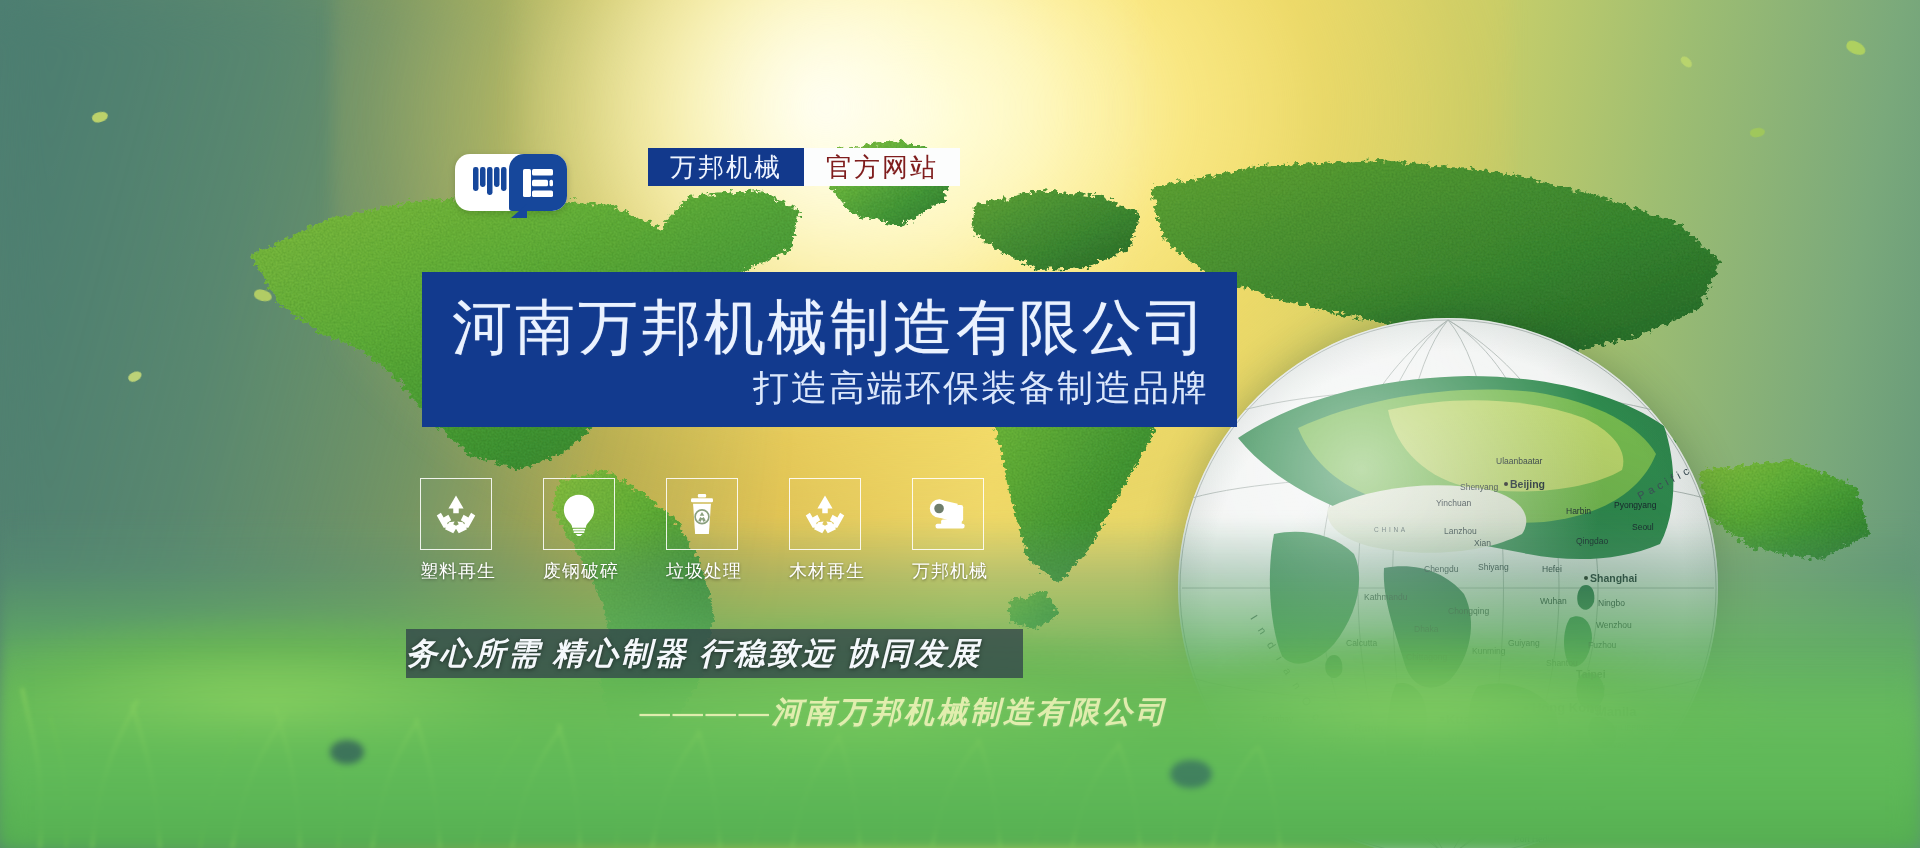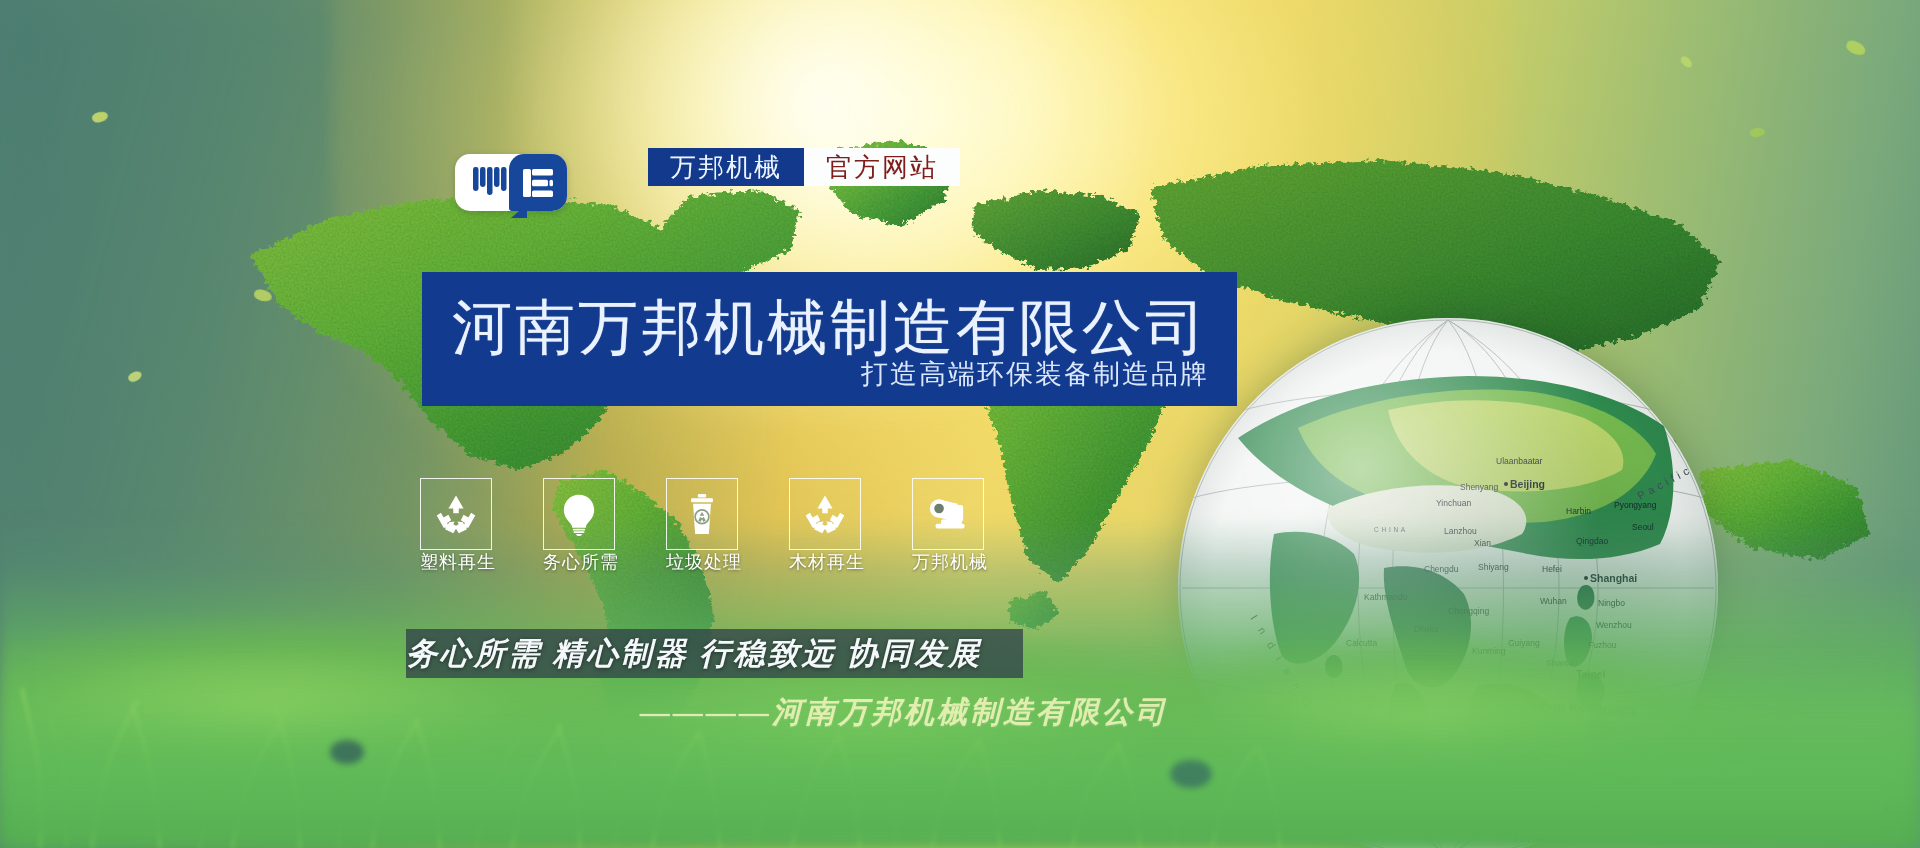--- a/index.html
+++ b/index.html
@@ -147,7 +147,7 @@
 
   
   .title-panel {
-    position:absolute; left:422px; top:272px; width:815px; height:134px;
+    position:absolute; left:422px; top:272px; width:815px; height:155px;
     background:#123a8e;
   }
   .title-main {

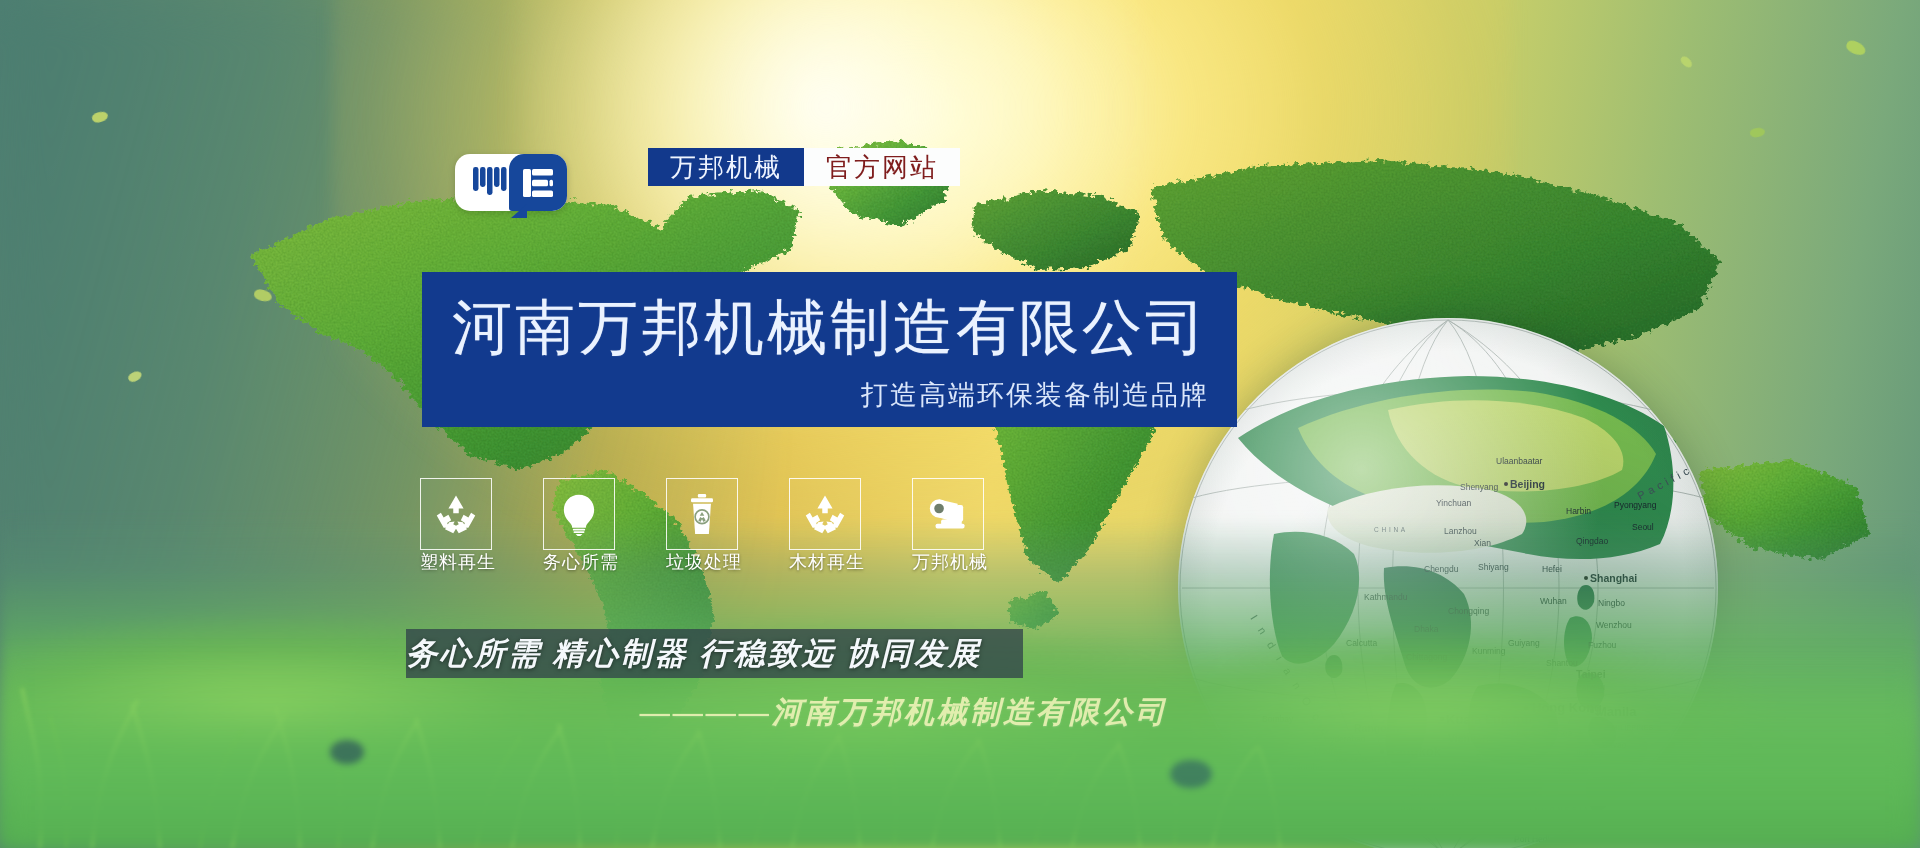--- a/index.html
+++ b/index.html
@@ -158,7 +158,7 @@
   }
   .title-sub {
     position:absolute; right:28px; bottom:14px;
-    font-size:27px; letter-spacing:2px; color:#dbe7fb;
+    font-size:36px; letter-spacing:2px; color:#dbe7fb;
   }
 
   

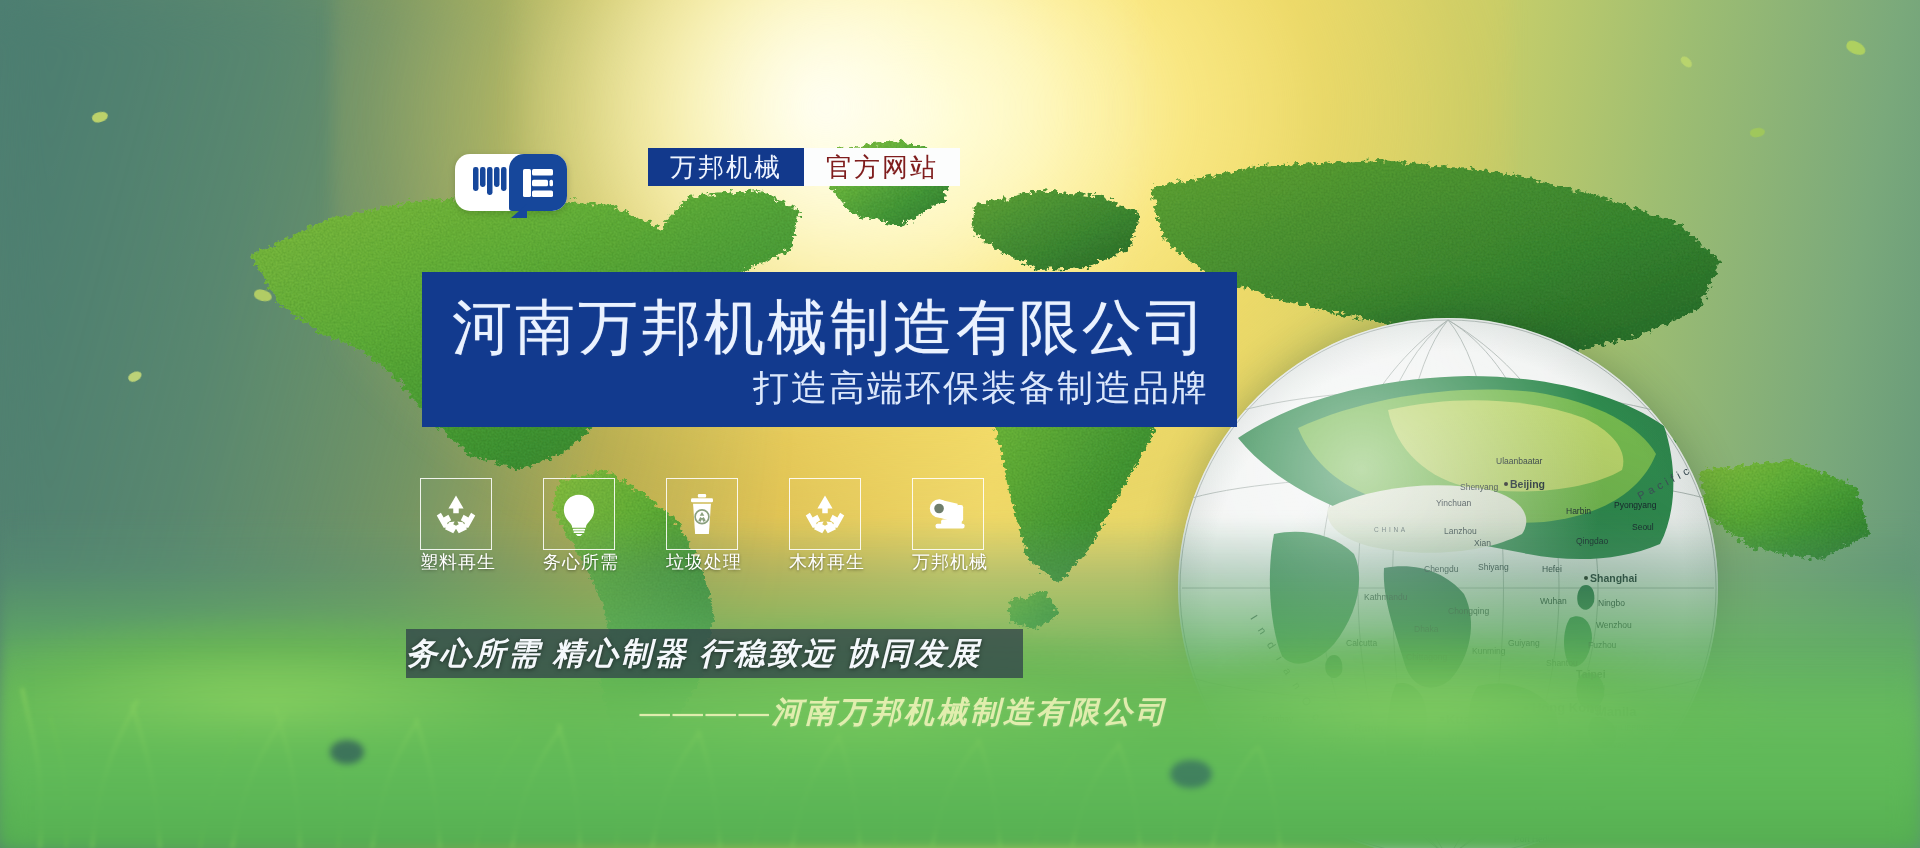--- a/index.html
+++ b/index.html
@@ -171,7 +171,7 @@
   }
   .svc-box svg { width:44px; height:44px; display:block; }
   .svc-label {
-    font-size:18px; color:#ffffff; letter-spacing:1px;
+    margin-top:9px; font-size:18px; color:#ffffff; letter-spacing:1px;
     text-shadow:0 1px 3px rgba(0,0,0,.45);
     white-space:nowrap;
   }

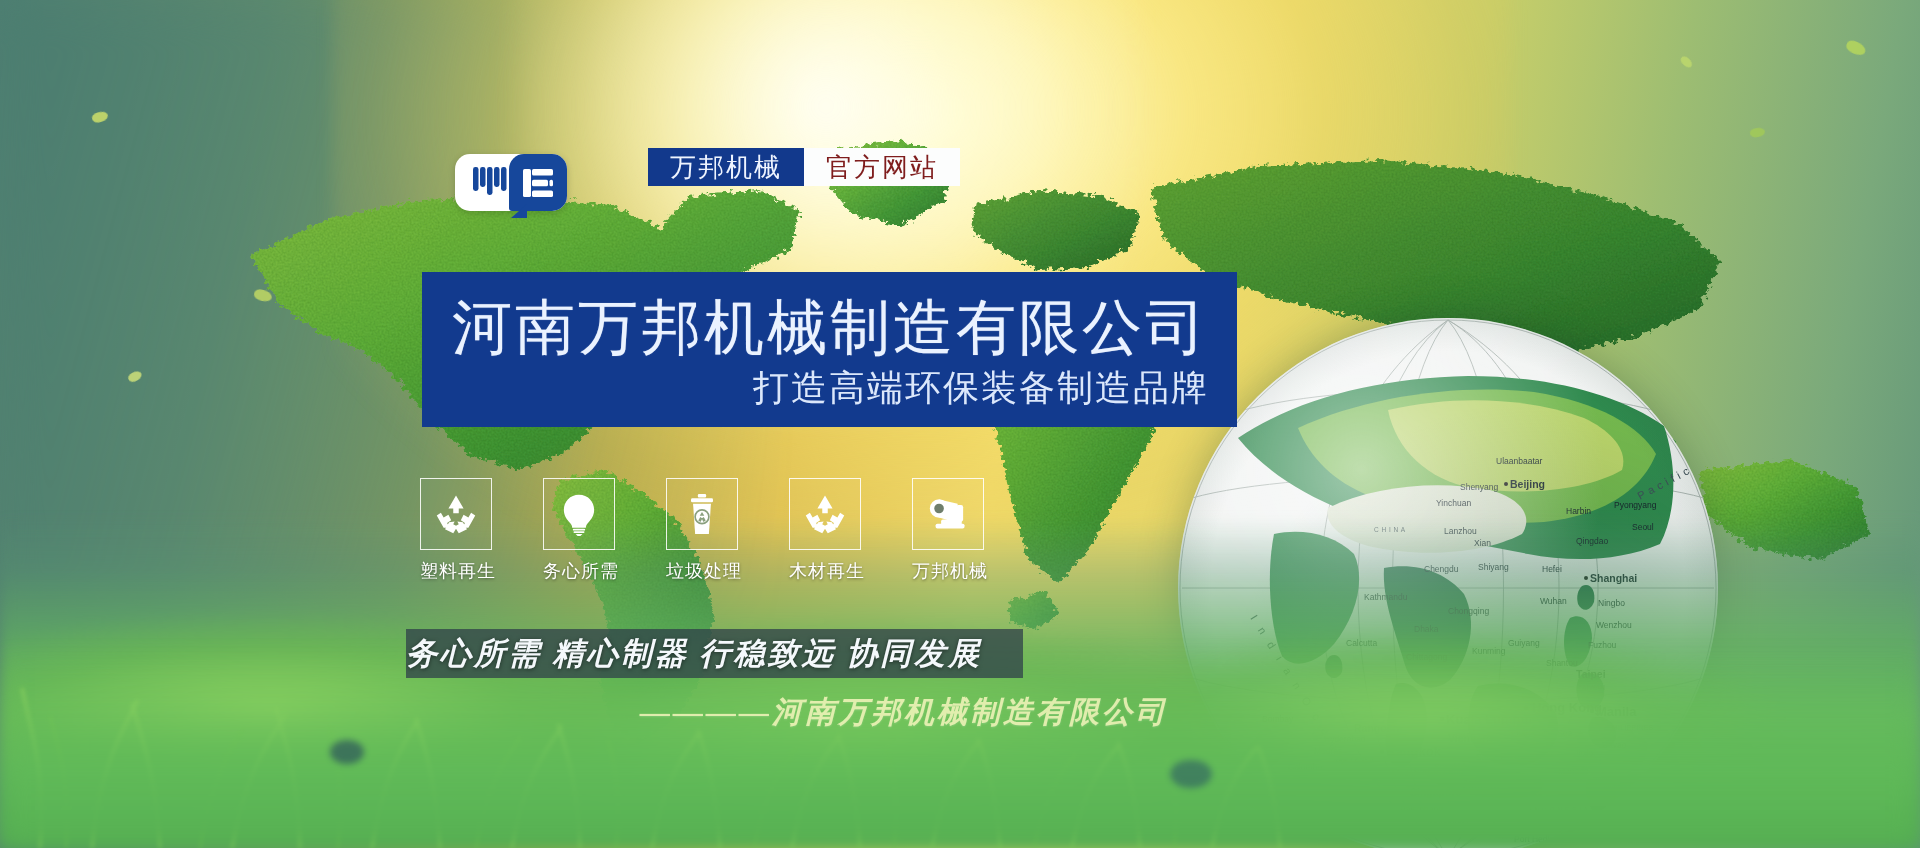--- a/index.html
+++ b/index.html
@@ -511,7 +511,7 @@
           </g>
         </svg>
       </div>
-      <div class="svc-label">务心所需</div>
+      <div class="svc-label">废钢破碎</div>
     </div>
 
     <div class="svc">

